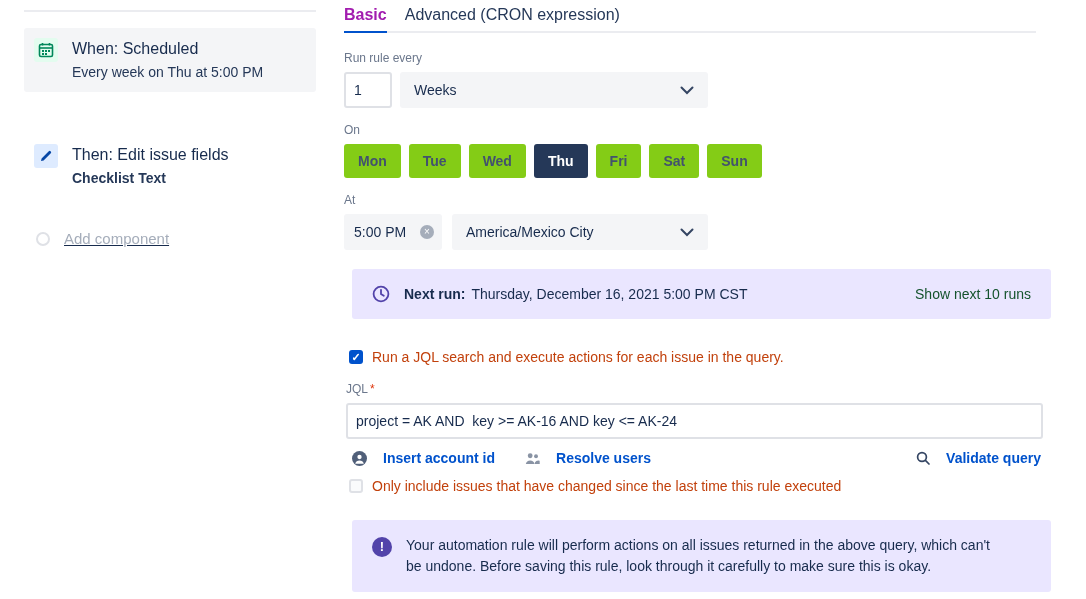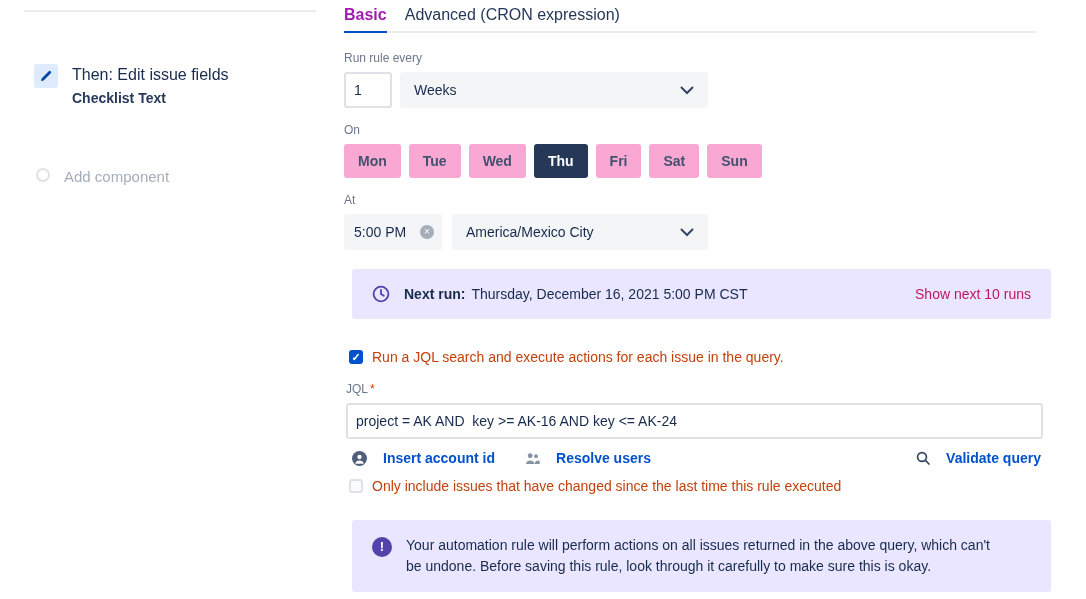--- a/index.html
+++ b/index.html
@@ -97,6 +97,25 @@
 <div class="sidebar">
   <div class="sidebar-divider"></div>
 
+  <div class="component-item selected">
+    <span class="comp-icon green">
+      <svg width="16" height="16" viewBox="0 0 16 16">
+        <rect x="1.5" y="2.5" width="13" height="12" rx="1.5" fill="none" stroke="#00875A" stroke-width="1.6"></rect>
+        <line x1="1.5" y1="6" x2="14.5" y2="6" stroke="#00875A" stroke-width="1.6"></line>
+        <line x1="4.5" y1="1" x2="4.5" y2="3.5" stroke="#00875A" stroke-width="1.6"></line>
+        <line x1="11.5" y1="1" x2="11.5" y2="3.5" stroke="#00875A" stroke-width="1.6"></line>
+        <rect x="4" y="8" width="2" height="2" fill="#00875A"></rect>
+          <rect x="7" y="8" width="2" height="2" fill="#00875A"></rect>
+        <rect x="10" y="8" width="2" height="2" fill="#00875A"></rect>
+          <rect x="4" y="11" width="2" height="2" fill="#00875A"></rect>
+        <rect x="7" y="11" width="2" height="2" fill="#00875A"></rect>
+      </svg>
+    </span>
+    <span class="comp-text">
+      <div class="comp-title">When: Scheduled</div>
+      <div class="comp-sub">Every week on Thu at 5:00 PM</div>
+    </span>
+  </div>
 
   <div class="component-item then">
     <span class="comp-icon blue">

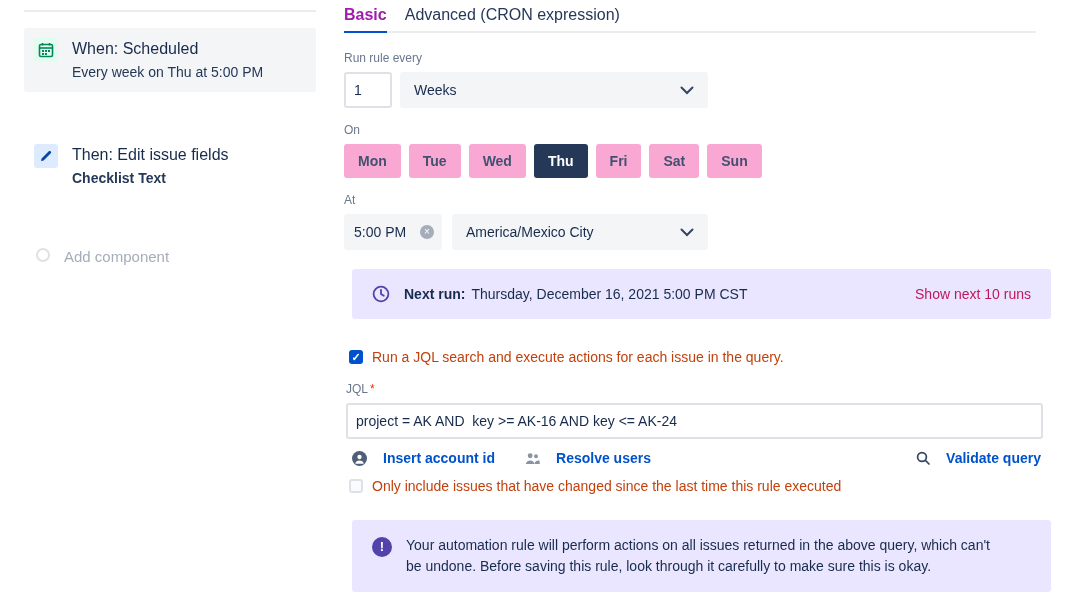--- a/index.html
+++ b/index.html
@@ -47,7 +47,7 @@
   .sel-tz { width:256px; }
 
   .days { display:flex; gap:8px; margin-top:7px; }
-  .day-btn { height:34px; padding:0 14px; background:#f9a8d4; border:none; border-radius:3px;
+  .day-btn { height:34px; padding:0 14px; background:#84cc16; border:none; border-radius:3px;
     font-size:14px; font-weight:bold; color:#42526E; font-family:inherit; cursor:pointer; }
   .day-btn.selected { background:#253858; color:#fff; }
 

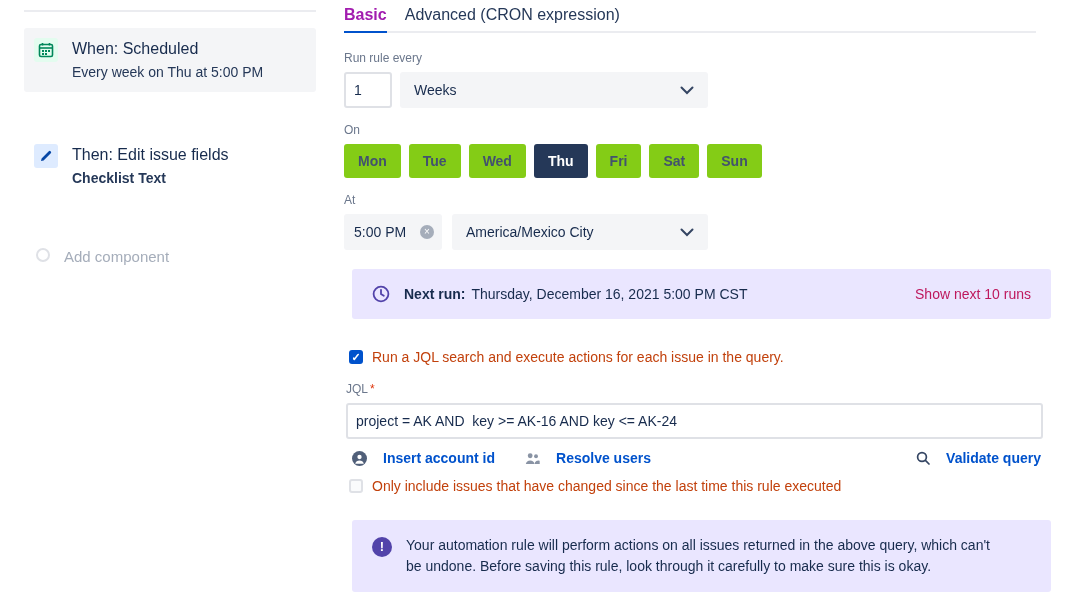--- a/index.html
+++ b/index.html
@@ -20,7 +20,7 @@
   .comp-title { font-size:16px; color:#172B4D; line-height:22px; }
   .comp-sub { font-size:14px; color:#253858; line-height:20px; margin-top:2px; }
   .comp-sub.bold { font-weight:bold; }
-  .add-component { display:flex; margin-top:50px; padding-left:12px; }
+  .add-component { display:flex; align-items:center; margin-top:32px; padding-left:12px;text-decoration:underline; }
   .add-circle { width:14px; height:14px; border:2px solid #DFE1E6; border-radius:50%; }
   .add-label { margin-left:14px; font-size:15px; color:#A5ADBA; }
 

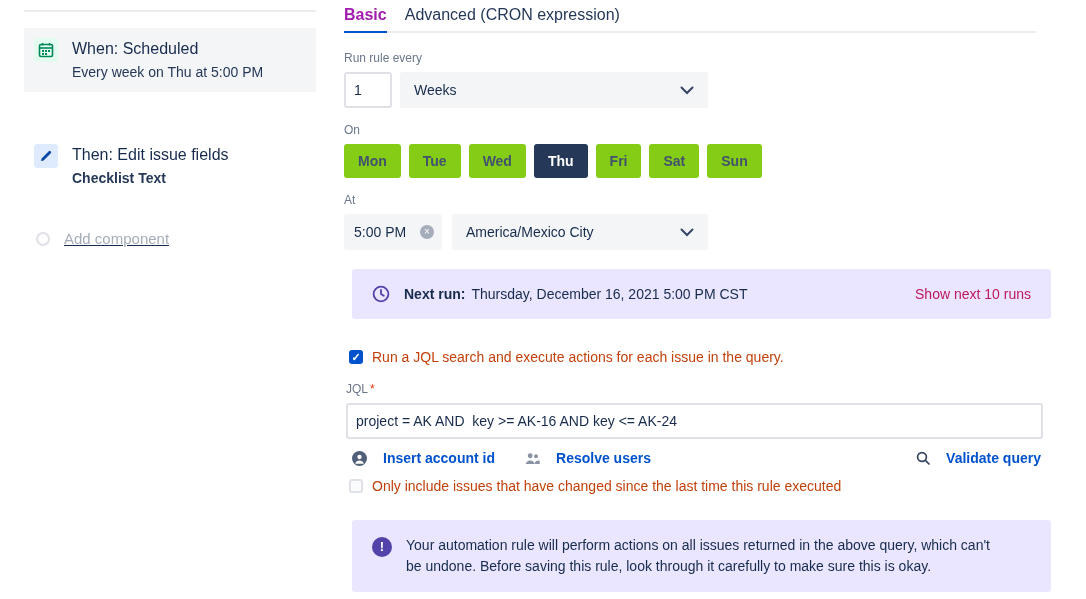--- a/index.html
+++ b/index.html
@@ -61,7 +61,7 @@
   .banner-nextrun { margin-top:19px; height:50px; display:flex; align-items:center; padding:0 20px; }
   .nextrun-label { font-weight:bold; font-size:14px; margin-left:14px; }
   .nextrun-value { font-size:14px; margin-left:6px; }
-  .nextrun-link { margin-left:auto; font-size:14px; color:#be185d; cursor:pointer; }
+  .nextrun-link { margin-left:auto; font-size:14px; color:#14532d; cursor:pointer; }
 
   .checkbox-row { display:flex; align-items:center; margin-left:5px; }
   .cb1 { margin-top:30px; }

